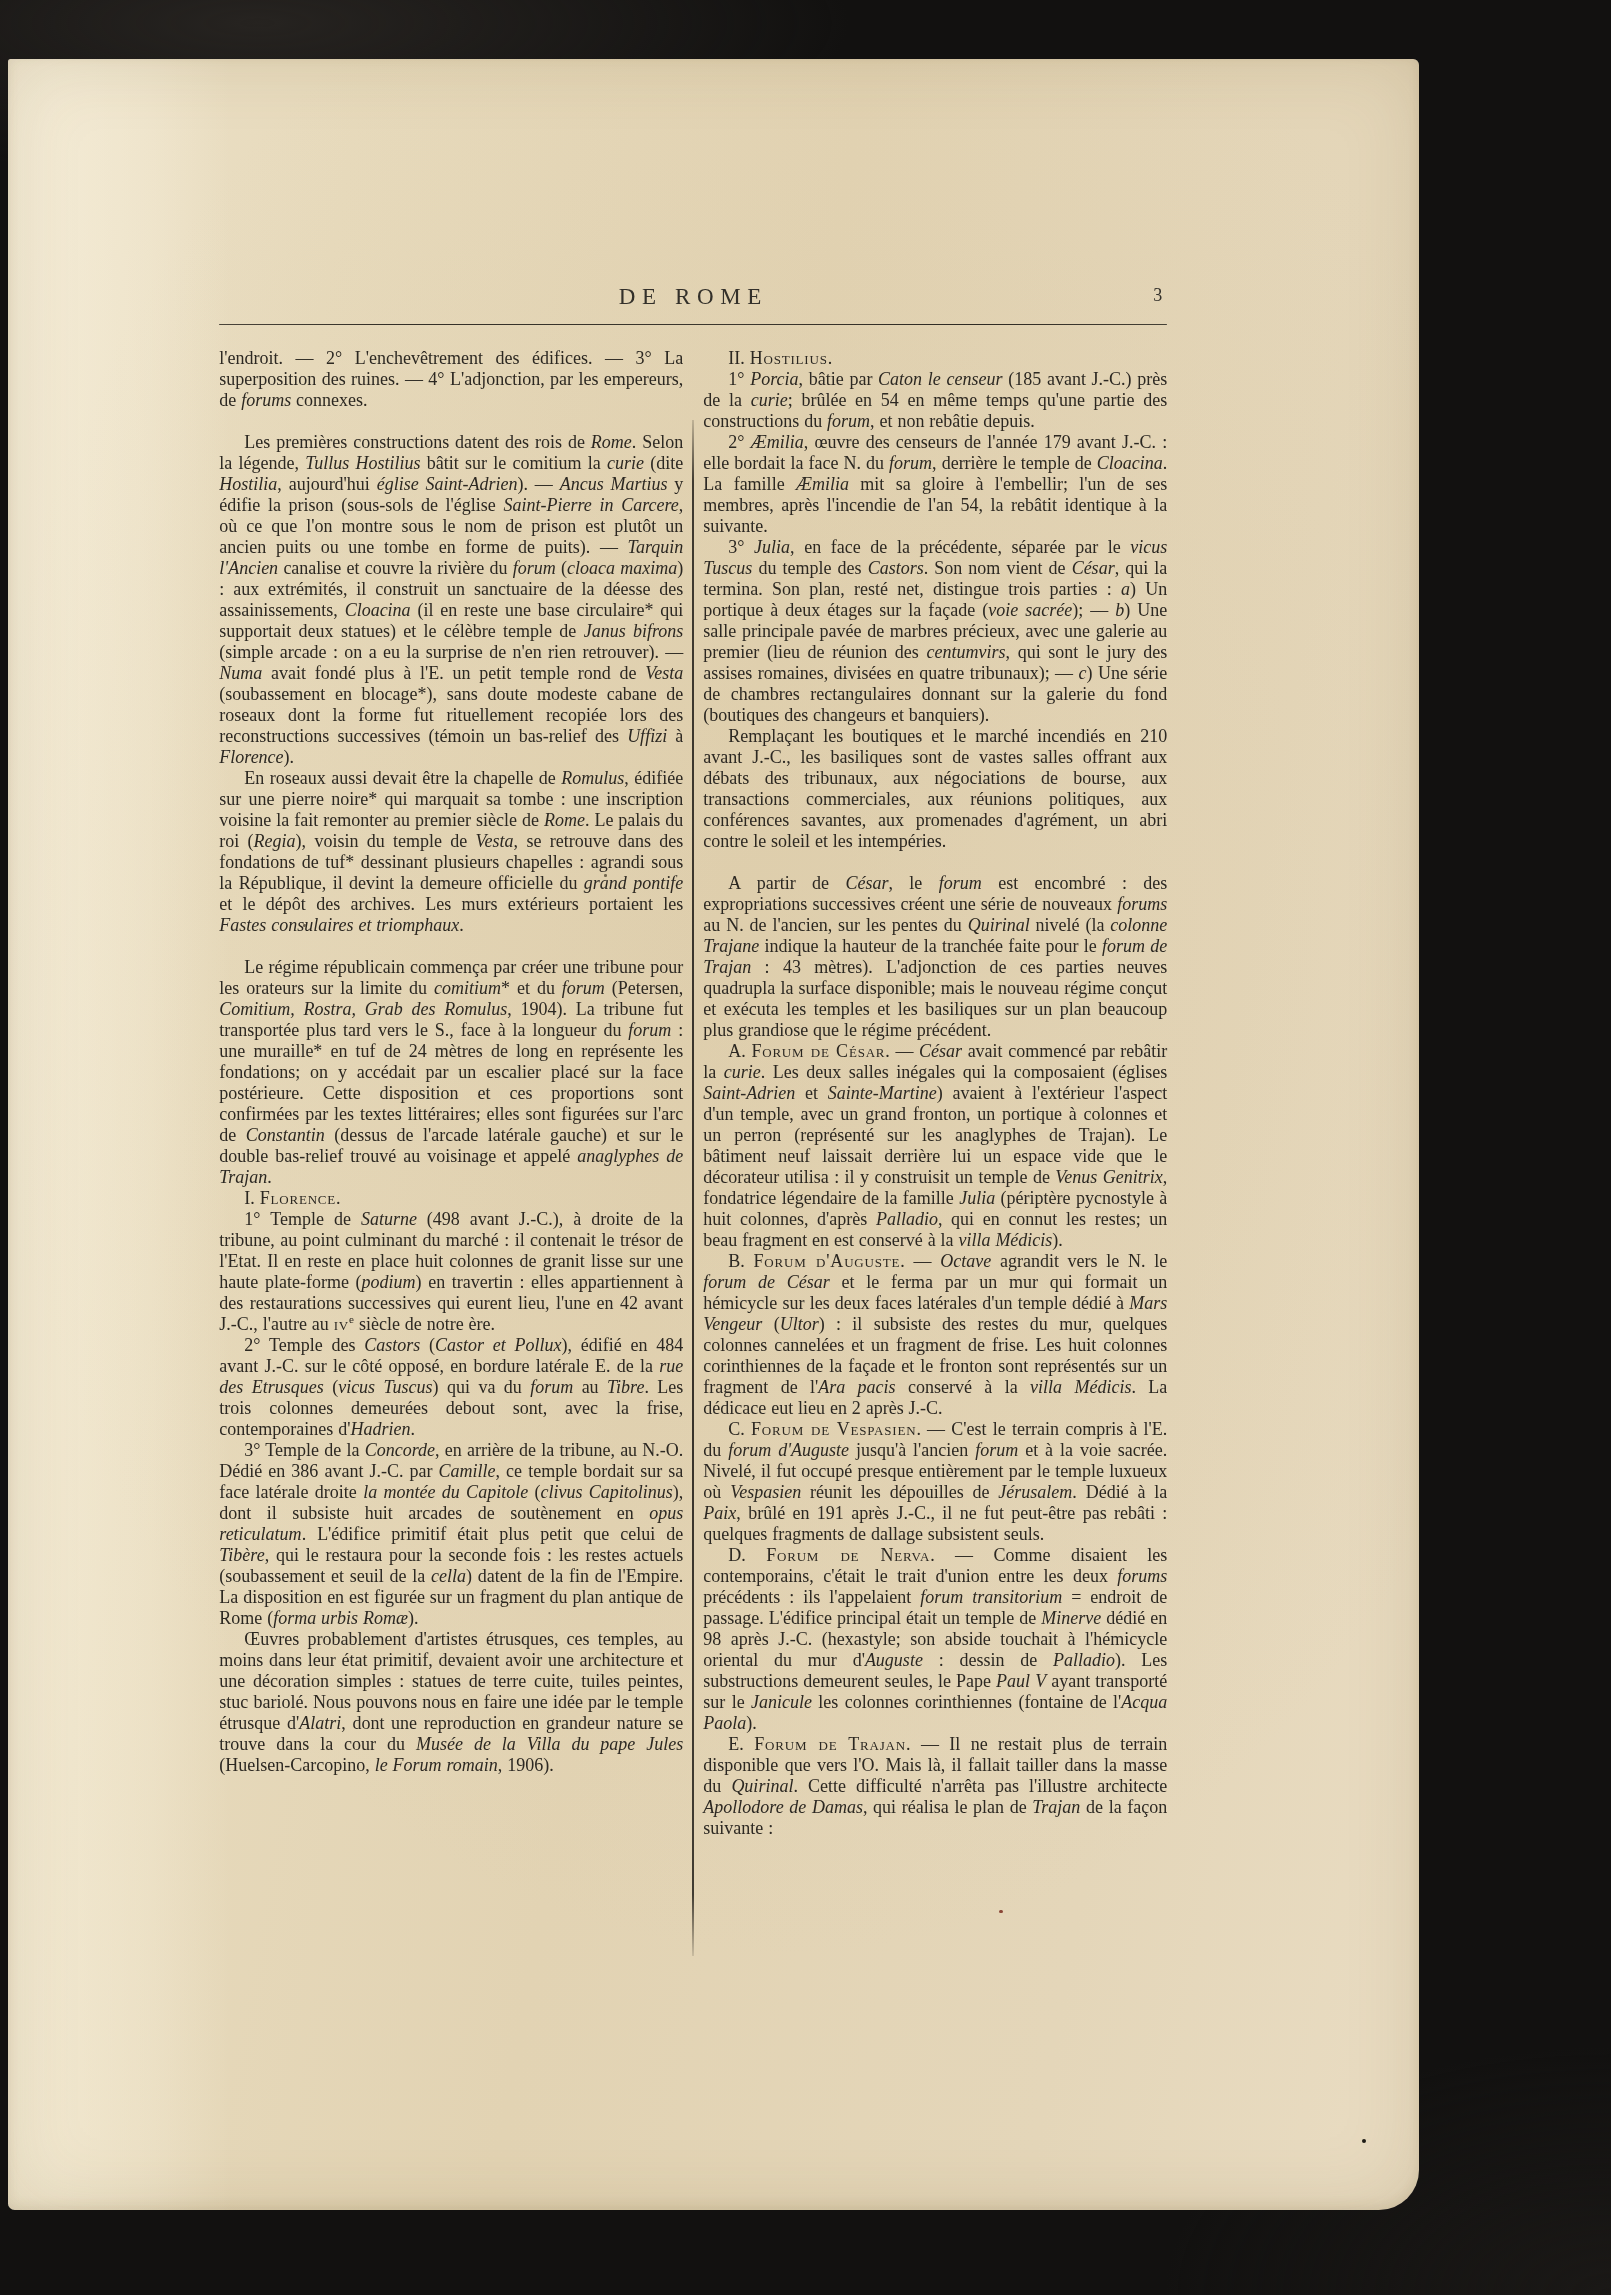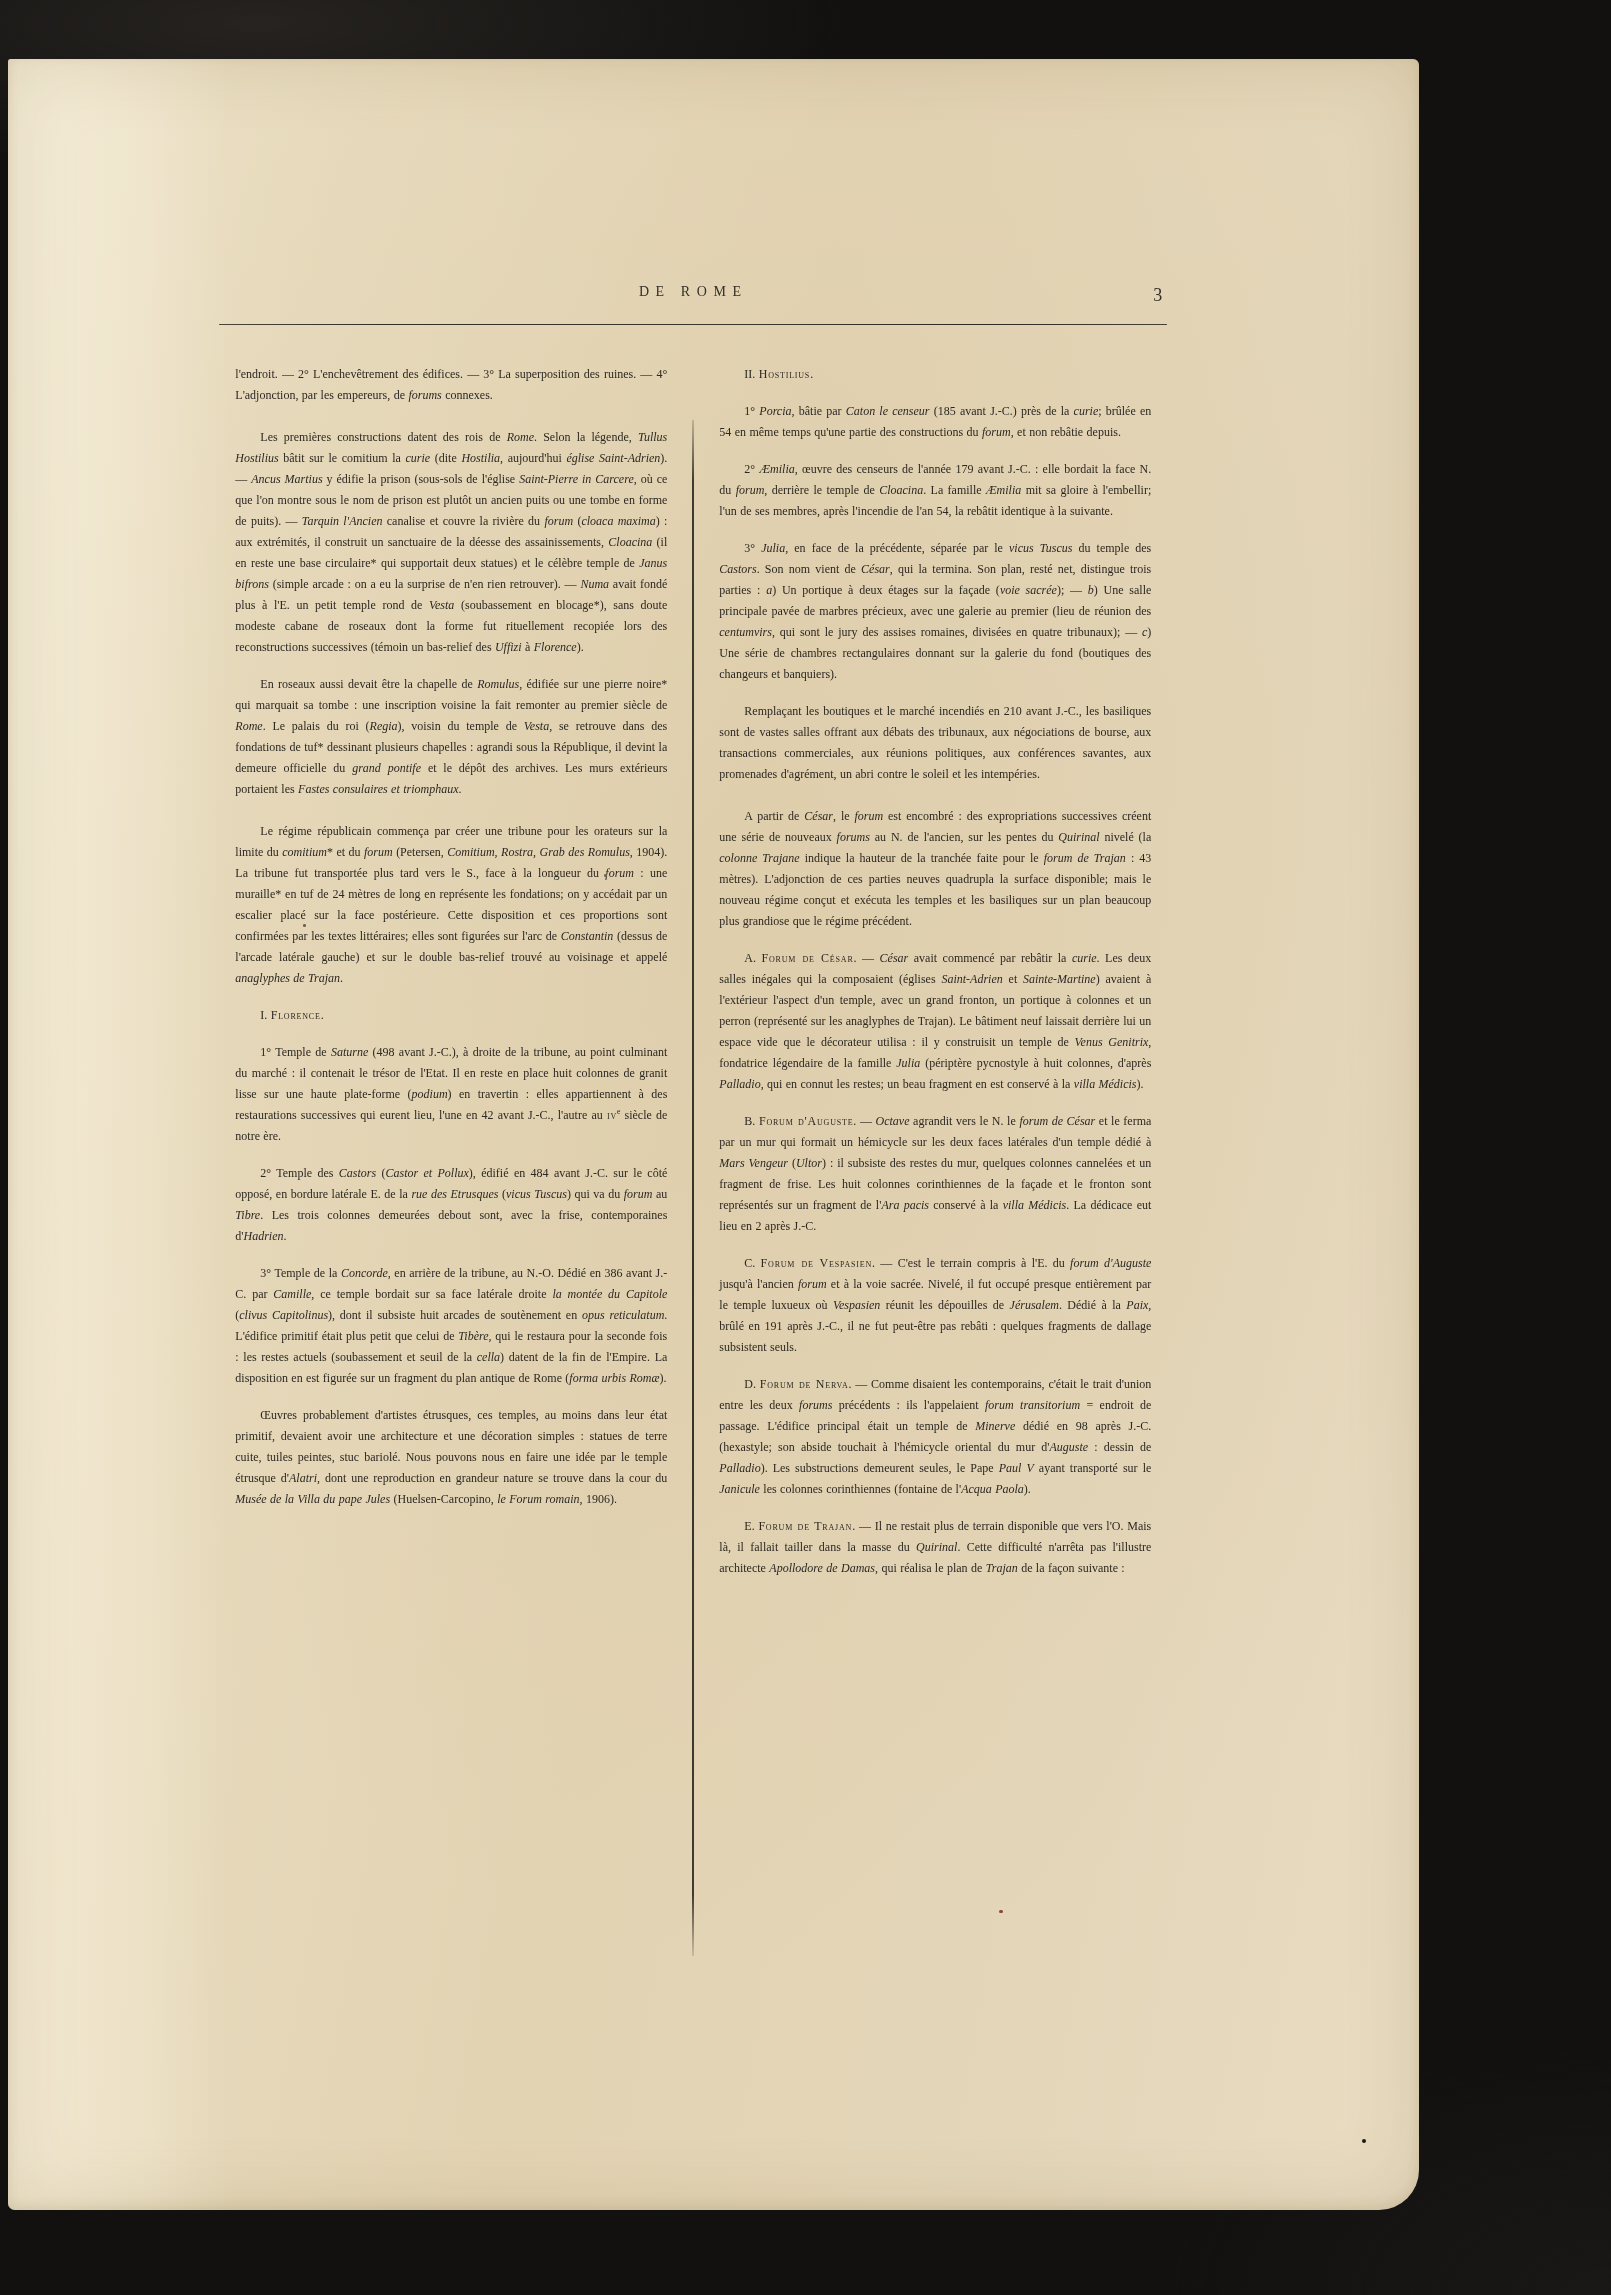--- a/index.html
+++ b/index.html
@@ -27,7 +27,7 @@
   .page-header{position:relative;height:33px;margin-top:225px;}
   .header-title{
     position:absolute;left:0;right:0;text-align:center;
-    font-size:14px;letter-spacing:6.6px;color:#33302a;font-weight:500;
+    font-size:23px;letter-spacing:6.6px;color:#33302a;font-weight:500;
   }
   .page-number{position:absolute;right:5px;top:0.8px;font-size:18px;color:#33302a;}
   .header-rule{

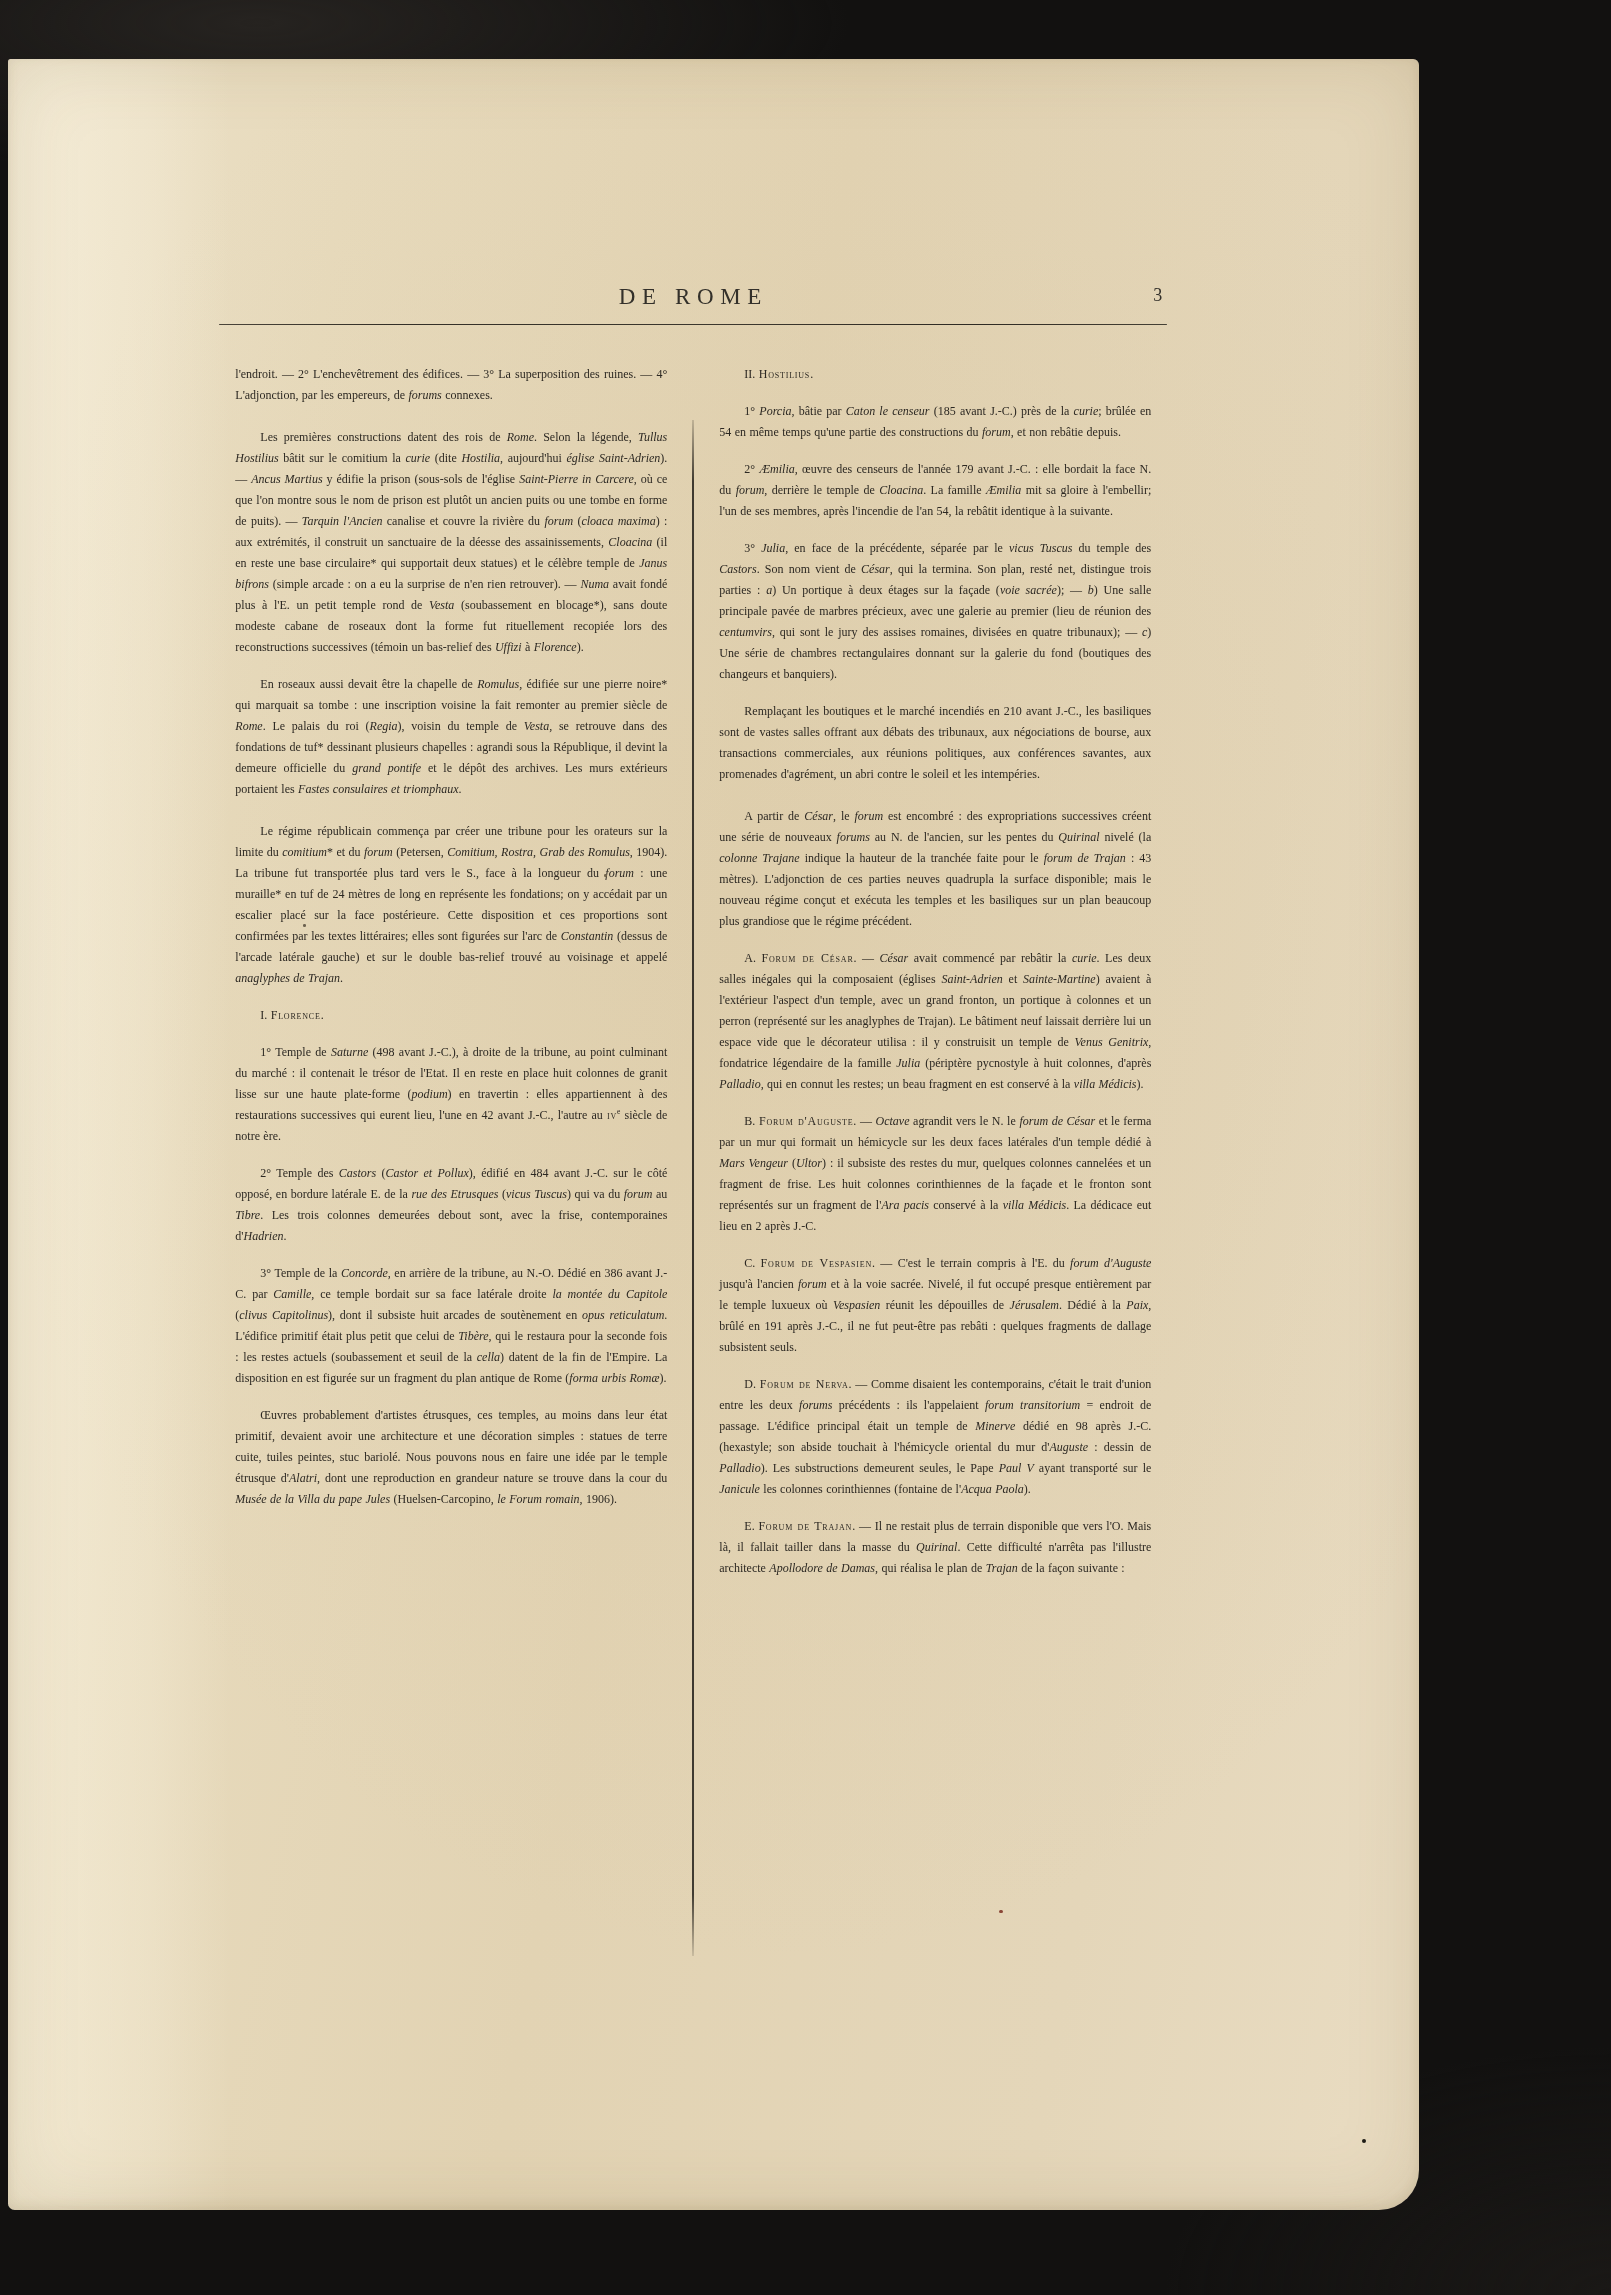--- a/index.html
+++ b/index.html
@@ -44,8 +44,8 @@
     background:linear-gradient(180deg,rgba(58,52,42,0.2) 0%, #3f3a30 4%, #37322a 60%, #413c32 96%, rgba(58,52,42,0.15) 100%);
   }
   p.para{
-    margin:16px;text-indent:25px;text-align:justify;
-    font-size:12px;line-height:21px;color:#2c2822;
+    margin:0;text-indent:25px;text-align:justify;
+    font-size:18px;line-height:21px;color:#2c2822;
     word-spacing:0.4px;
   }
   p.para.noindent{text-indent:0;}

